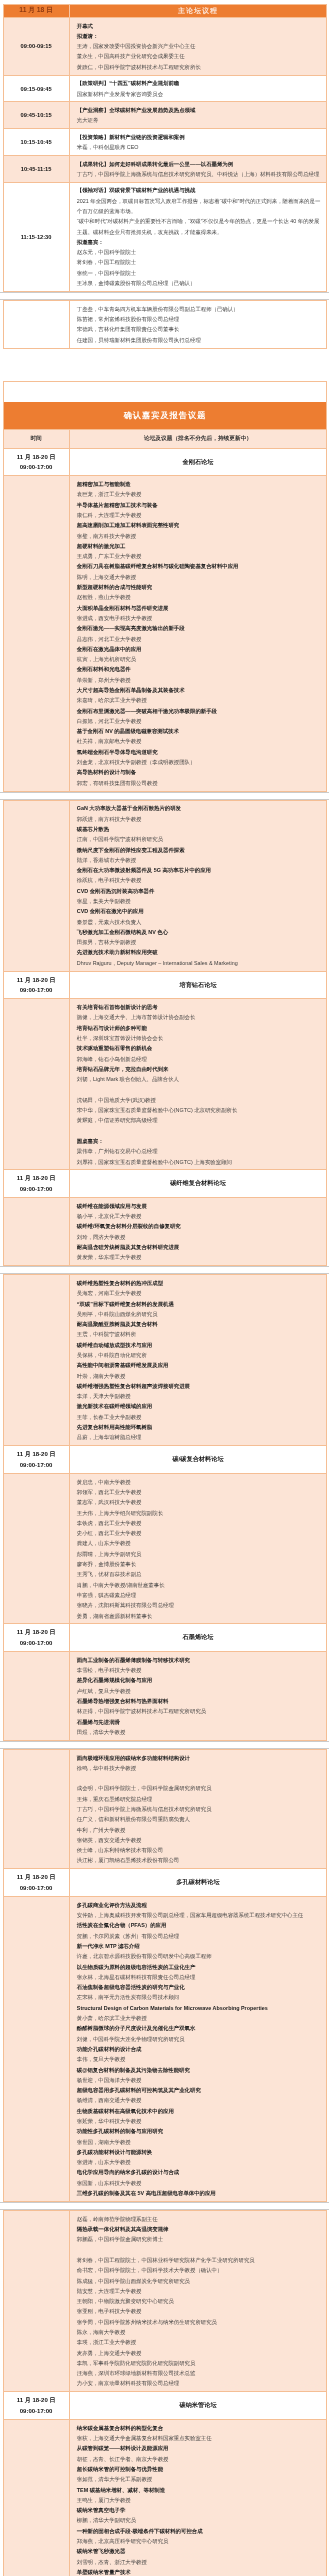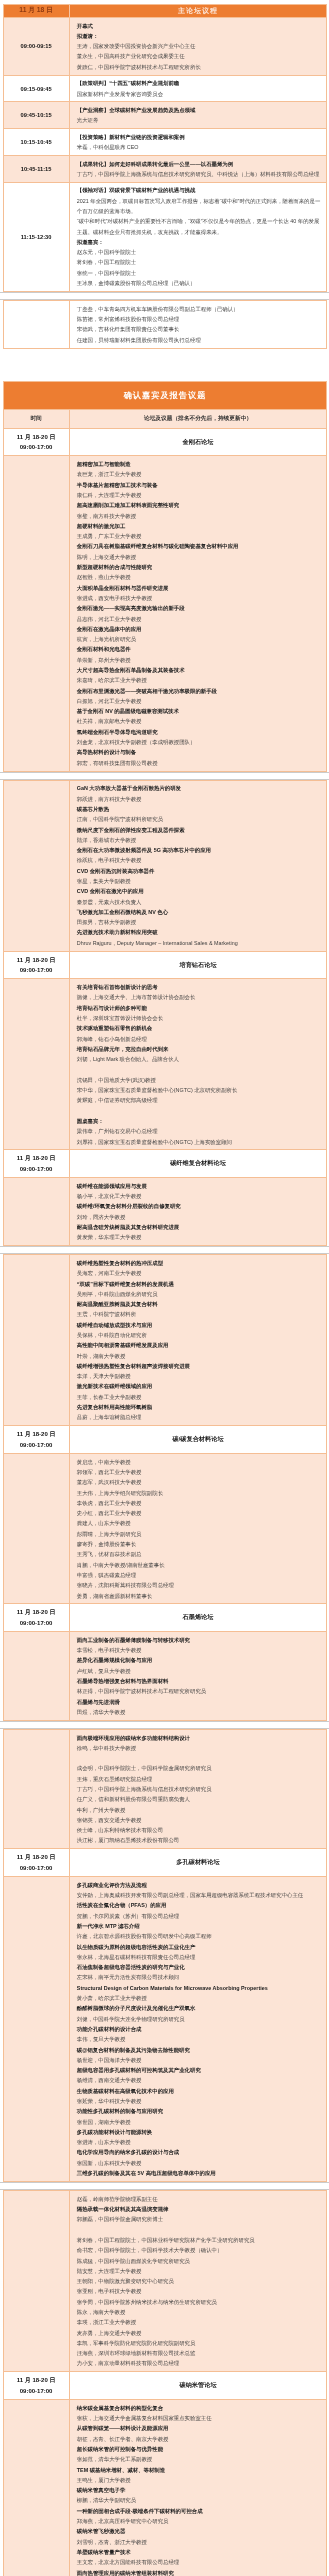--- a/index.html
+++ b/index.html
@@ -29,7 +29,7 @@
   .ln{min-height:10.3px;line-height:10.3px;font-size:5.4px;color:var(--ink);}
   .ln.b{font-weight:700;color:var(--inkBold);}
   
-  .banner{background:var(--orange);color:#ffffff;font-weight:700;font-size:8.2px;text-align:center;display:block;padding:8.2px 0 8.8px 0;letter-spacing:1px;}
+  .banner{background:var(--orange);color:#ffffff;font-weight:700;font-size:8.2px;text-align:center;display:block;padding:8.2px 0 8.8px 0;letter-spacing:1px;margin-top:20px;}
   .t2h{background:var(--pink);}
   .t2h .c-time{font-weight:700;font-size:5.7px;color:#2e2e2e;padding:4.6px 0;}
   .t2h .c-main{font-weight:700;font-size:5.7px;color:#2e2e2e;}

